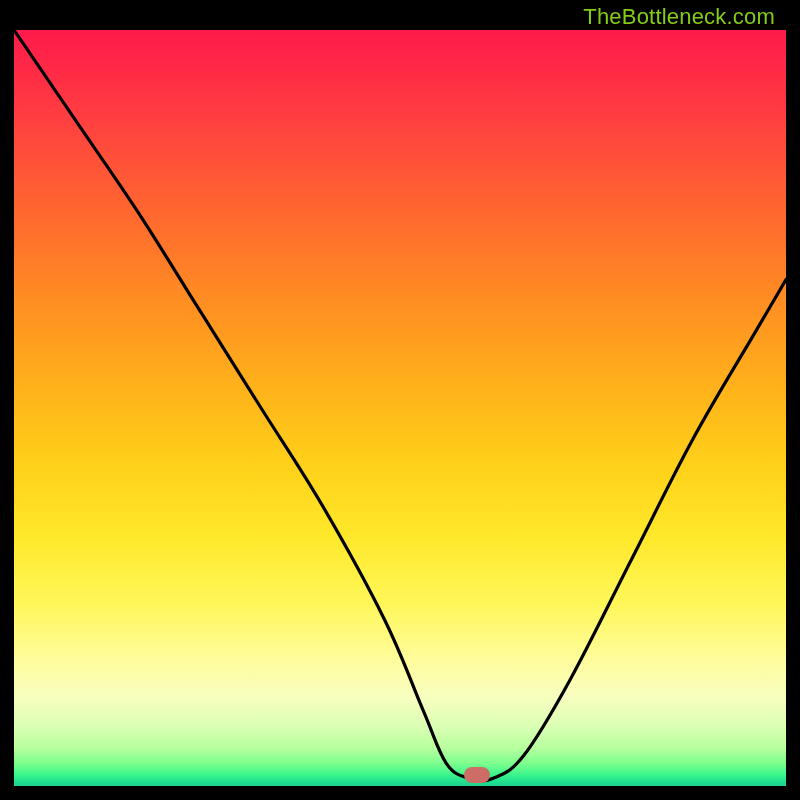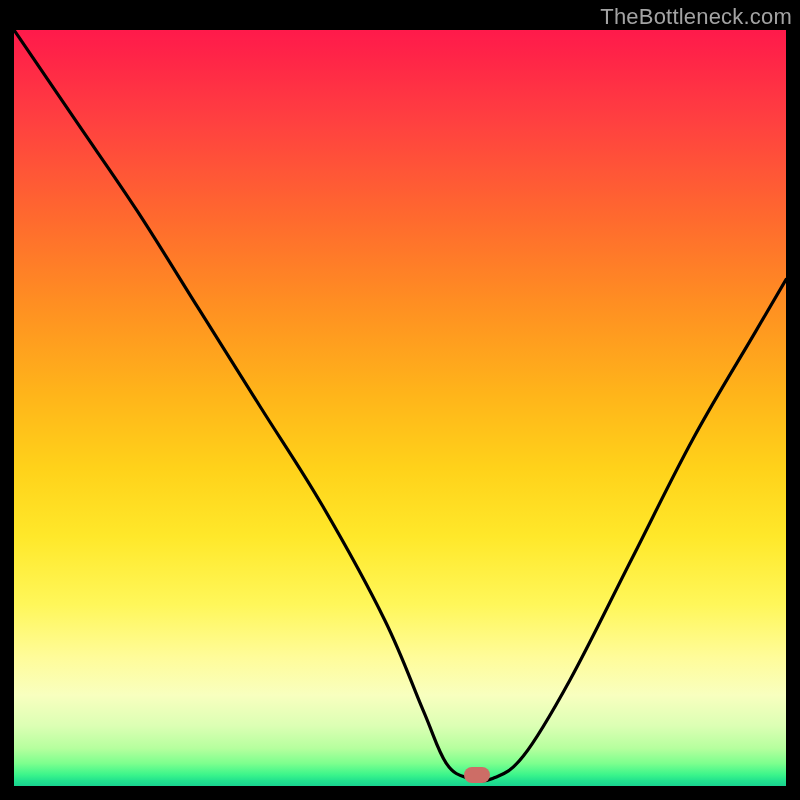--- a/index.html
+++ b/index.html
@@ -20,8 +20,8 @@
   .watermark {
     position: absolute;
     top: 4px;
-    right: 8px;
-    color: #a3a3a3;
+    right: 25px;
+    color: #84cc16;
     font-size: 22px;
     font-weight: 500;
     letter-spacing: 0.2px;

